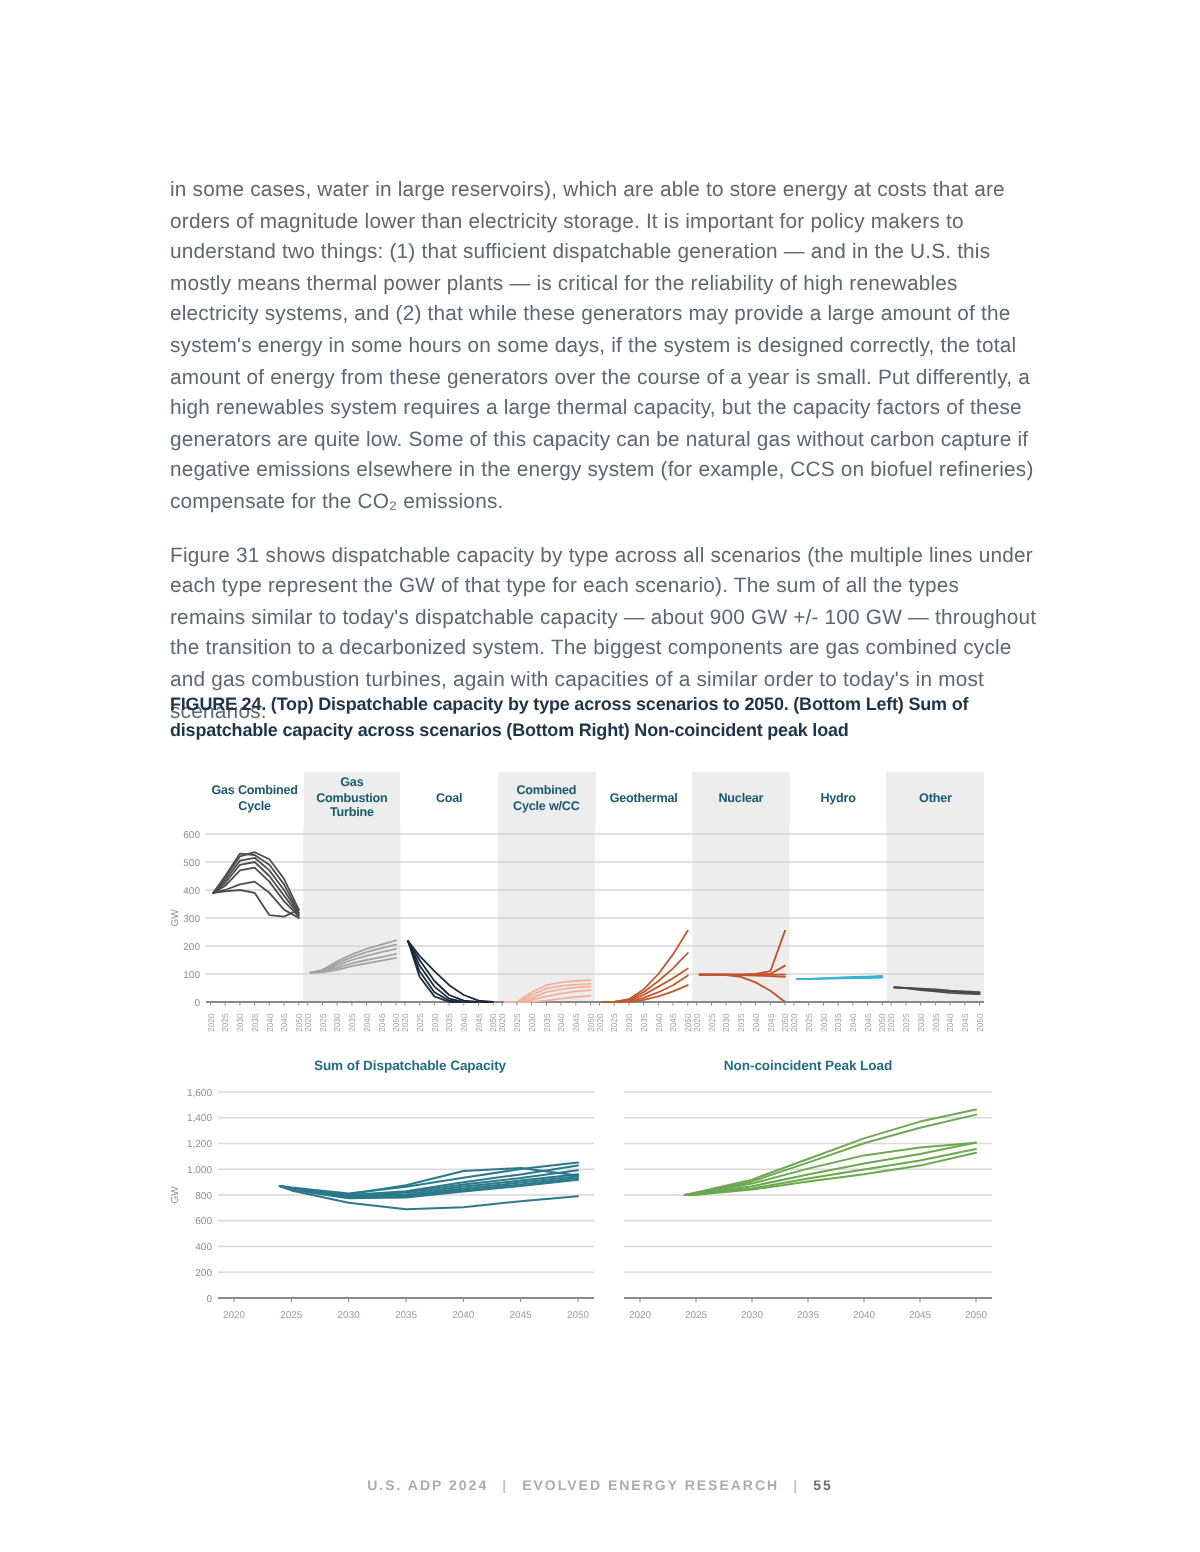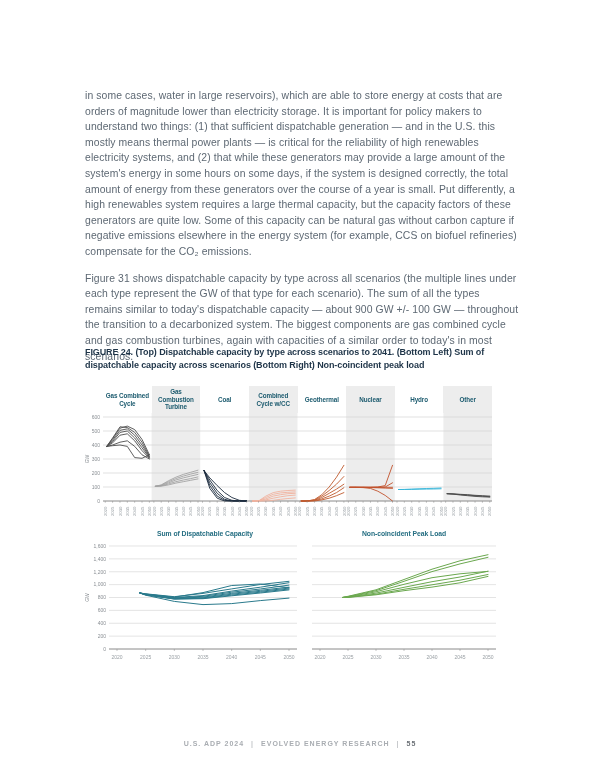--- a/index.html
+++ b/index.html
@@ -40,7 +40,7 @@
     <p>Figure 31 shows dispatchable capacity by type across all scenarios (the multiple lines under each type represent the GW of that type for each scenario). The sum of all the types remains similar to today's dispatchable capacity — about 900 GW +/- 100 GW — throughout the transition to a decarbonized system. The biggest components are gas combined cycle and gas combustion turbines, again with capacities of a similar order to today's in most scenarios.</p>
   </div>
 
-  <div class="caption"><span class="caption-label">FIGURE 24.</span><span> (Top) Dispatchable capacity by type across scenarios to 2041. (Bottom Left) Sum of dispatchable capacity across scenarios (Bottom Right) Non-coincident peak load</span></div>
+  <div class="caption"><span class="caption-label">FIGURE 24.</span><span> (Top) Dispatchable capacity by type across scenarios to 2050. (Bottom Left) Sum of dispatchable capacity across scenarios (Bottom Right) Non-coincident peak load</span></div>
 
   <div class="figure">
     <div class="top-chart">

